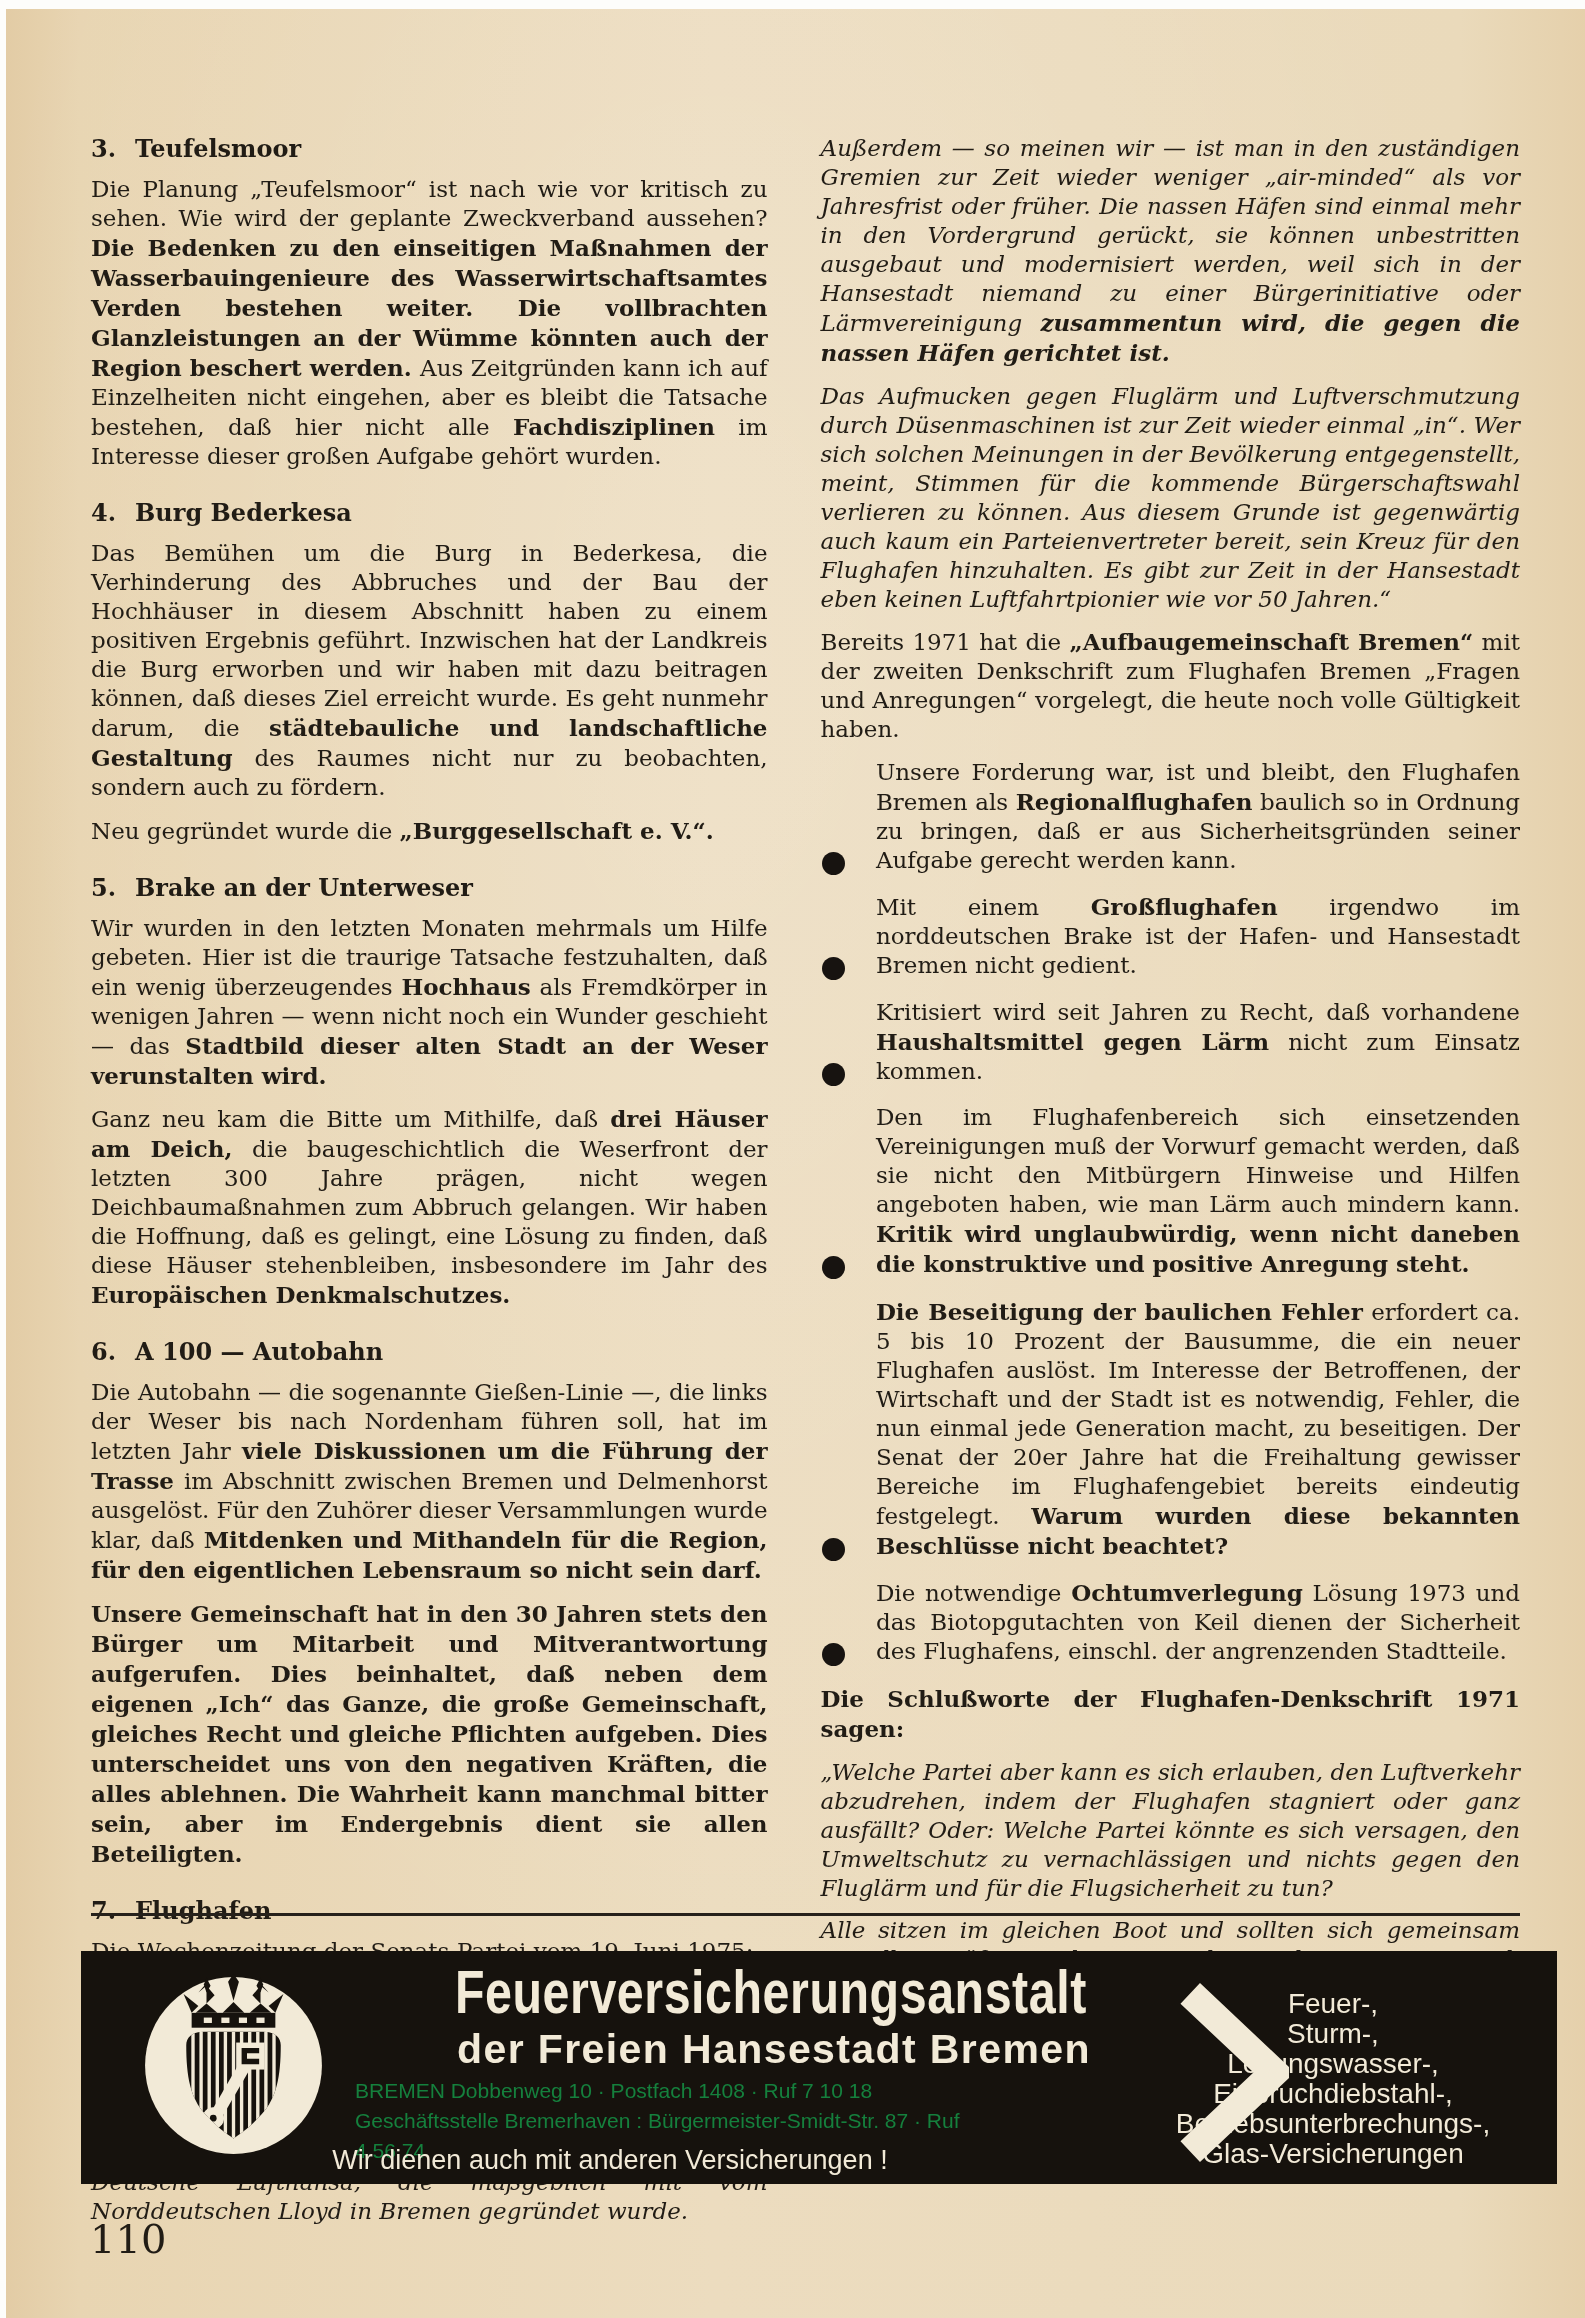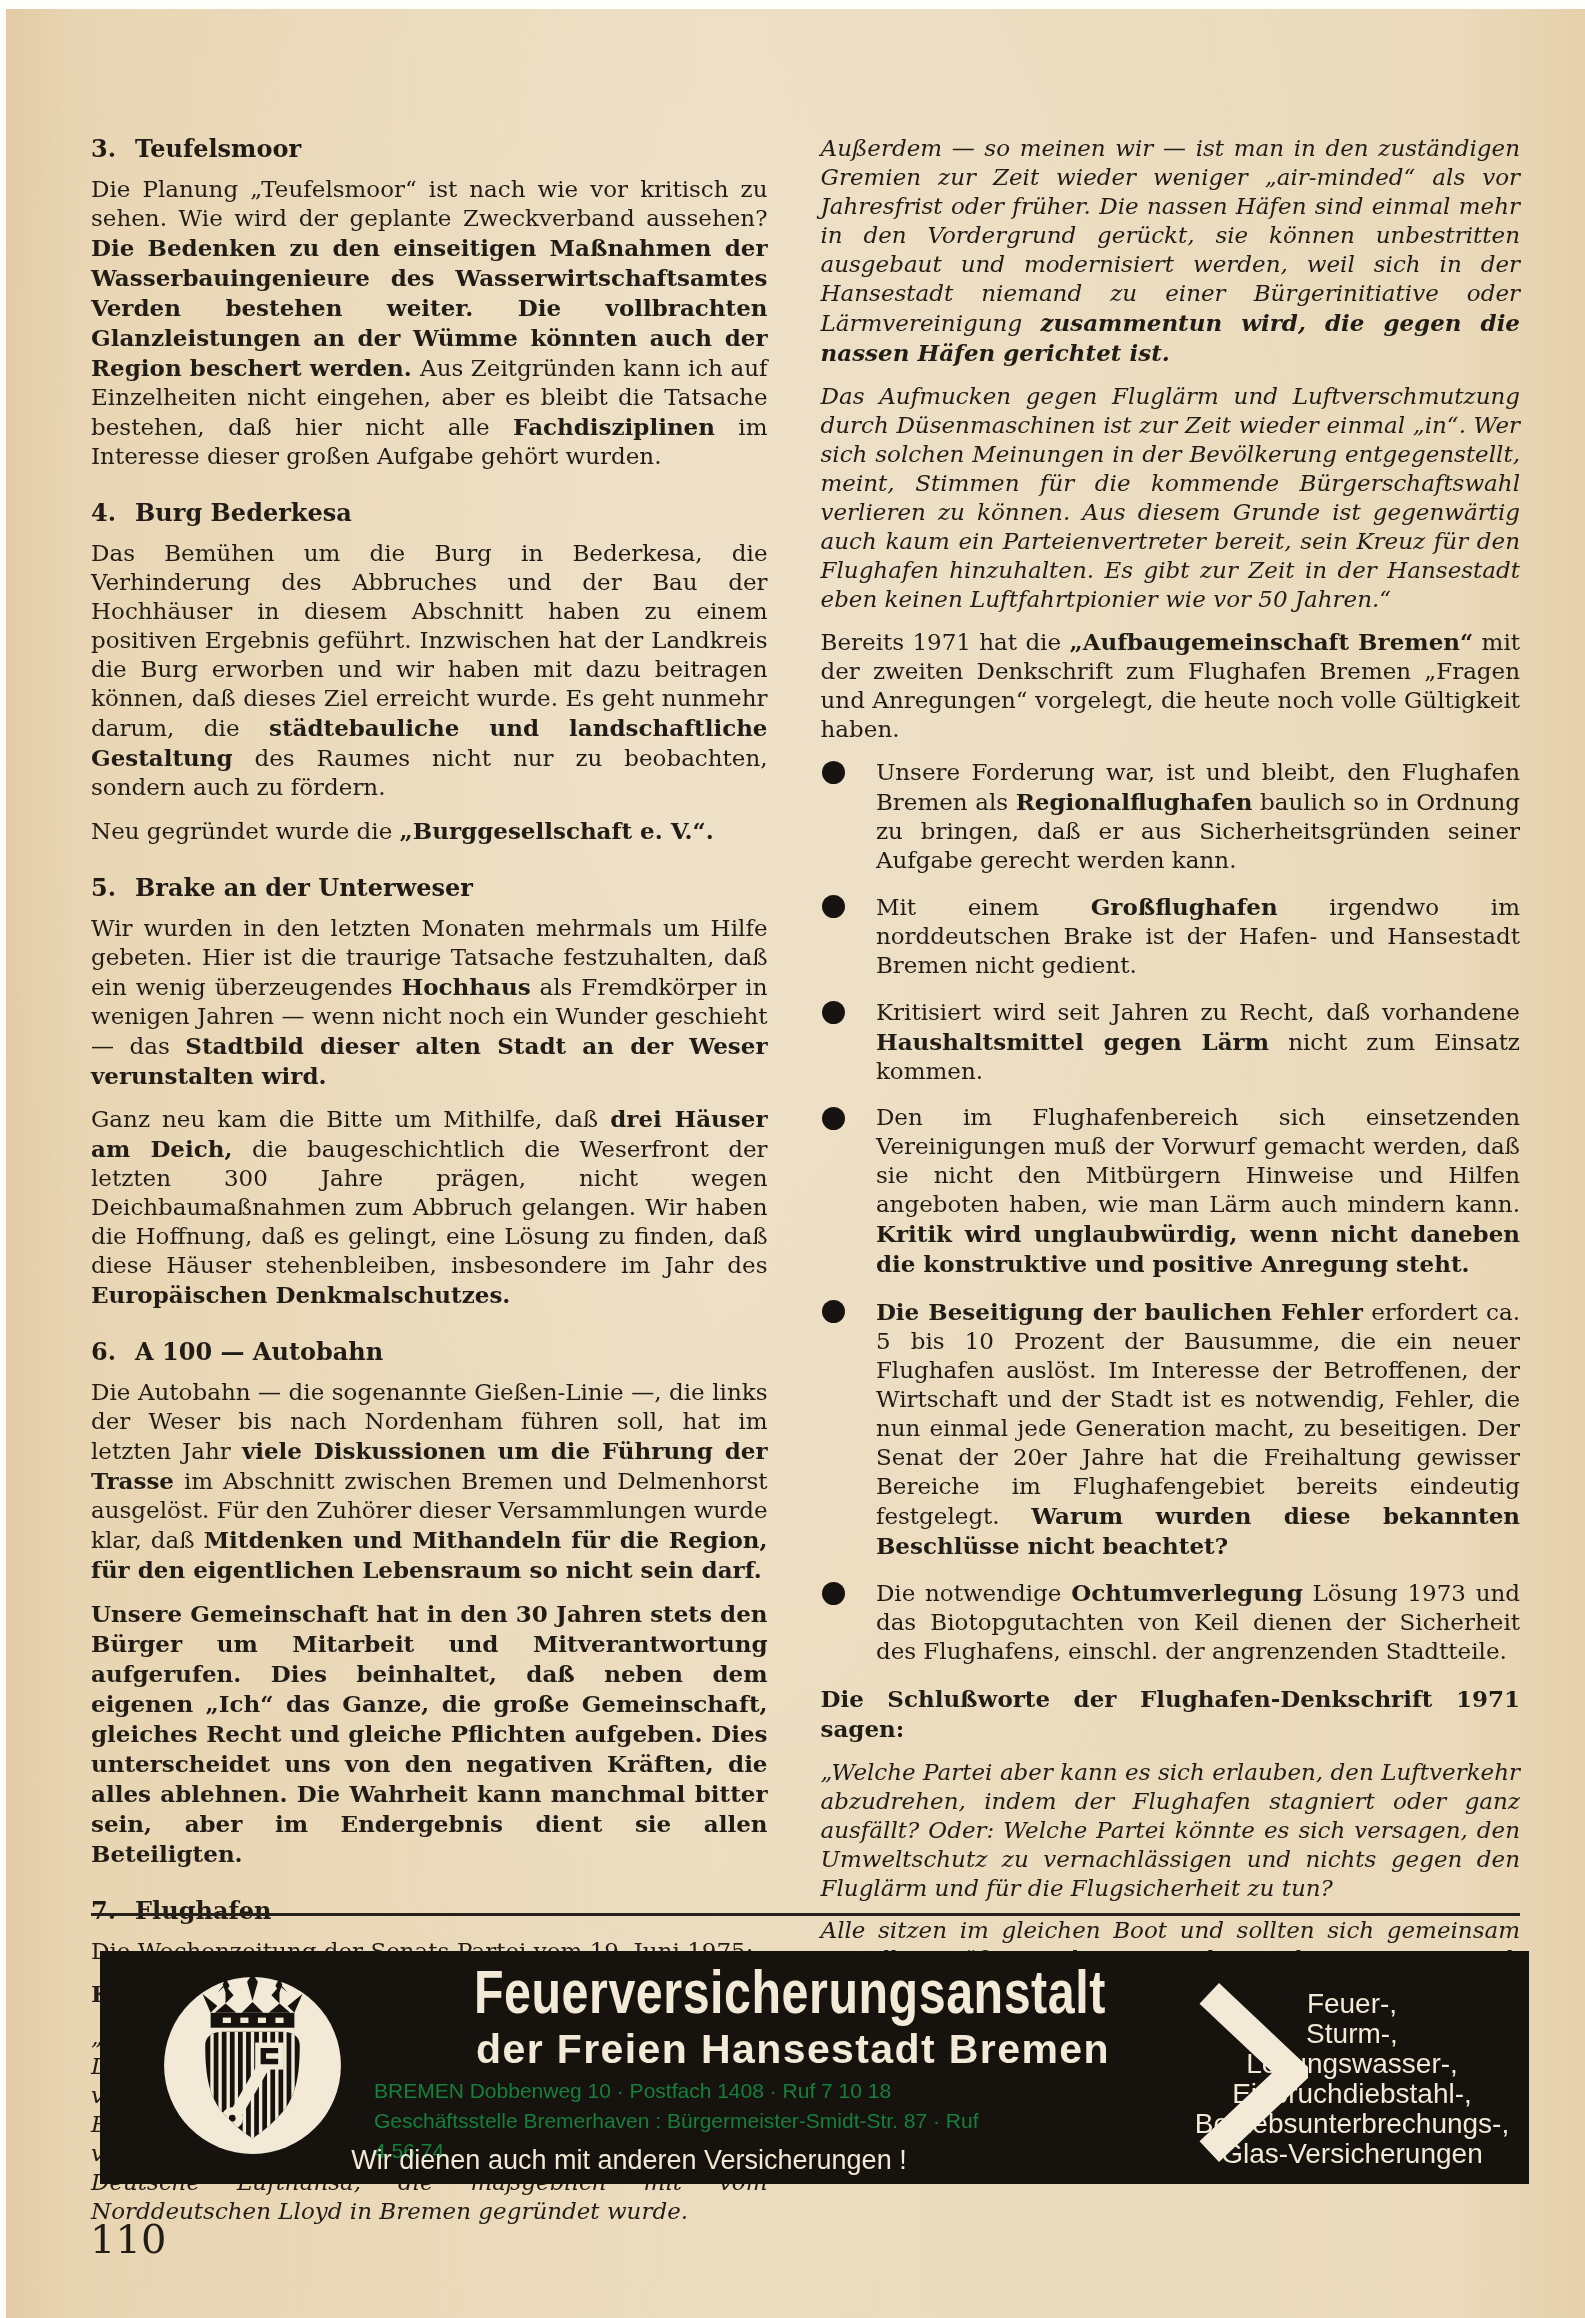--- a/index.html
+++ b/index.html
@@ -36,7 +36,7 @@
   .i{font-style:italic;}
 
   .bullets{margin:6.8px 0 4px 0;}
-  .bullet{display:flex;margin:0 0 17.6px 0;}
+  .bullet{display:flex;margin:0 0 17.6px 0;align-items:flex-end;}
   .dot{
     flex:none;width:23px;height:23px;border-radius:50%;
     background:#171310;margin:3.4px 31px 0 1.4px;

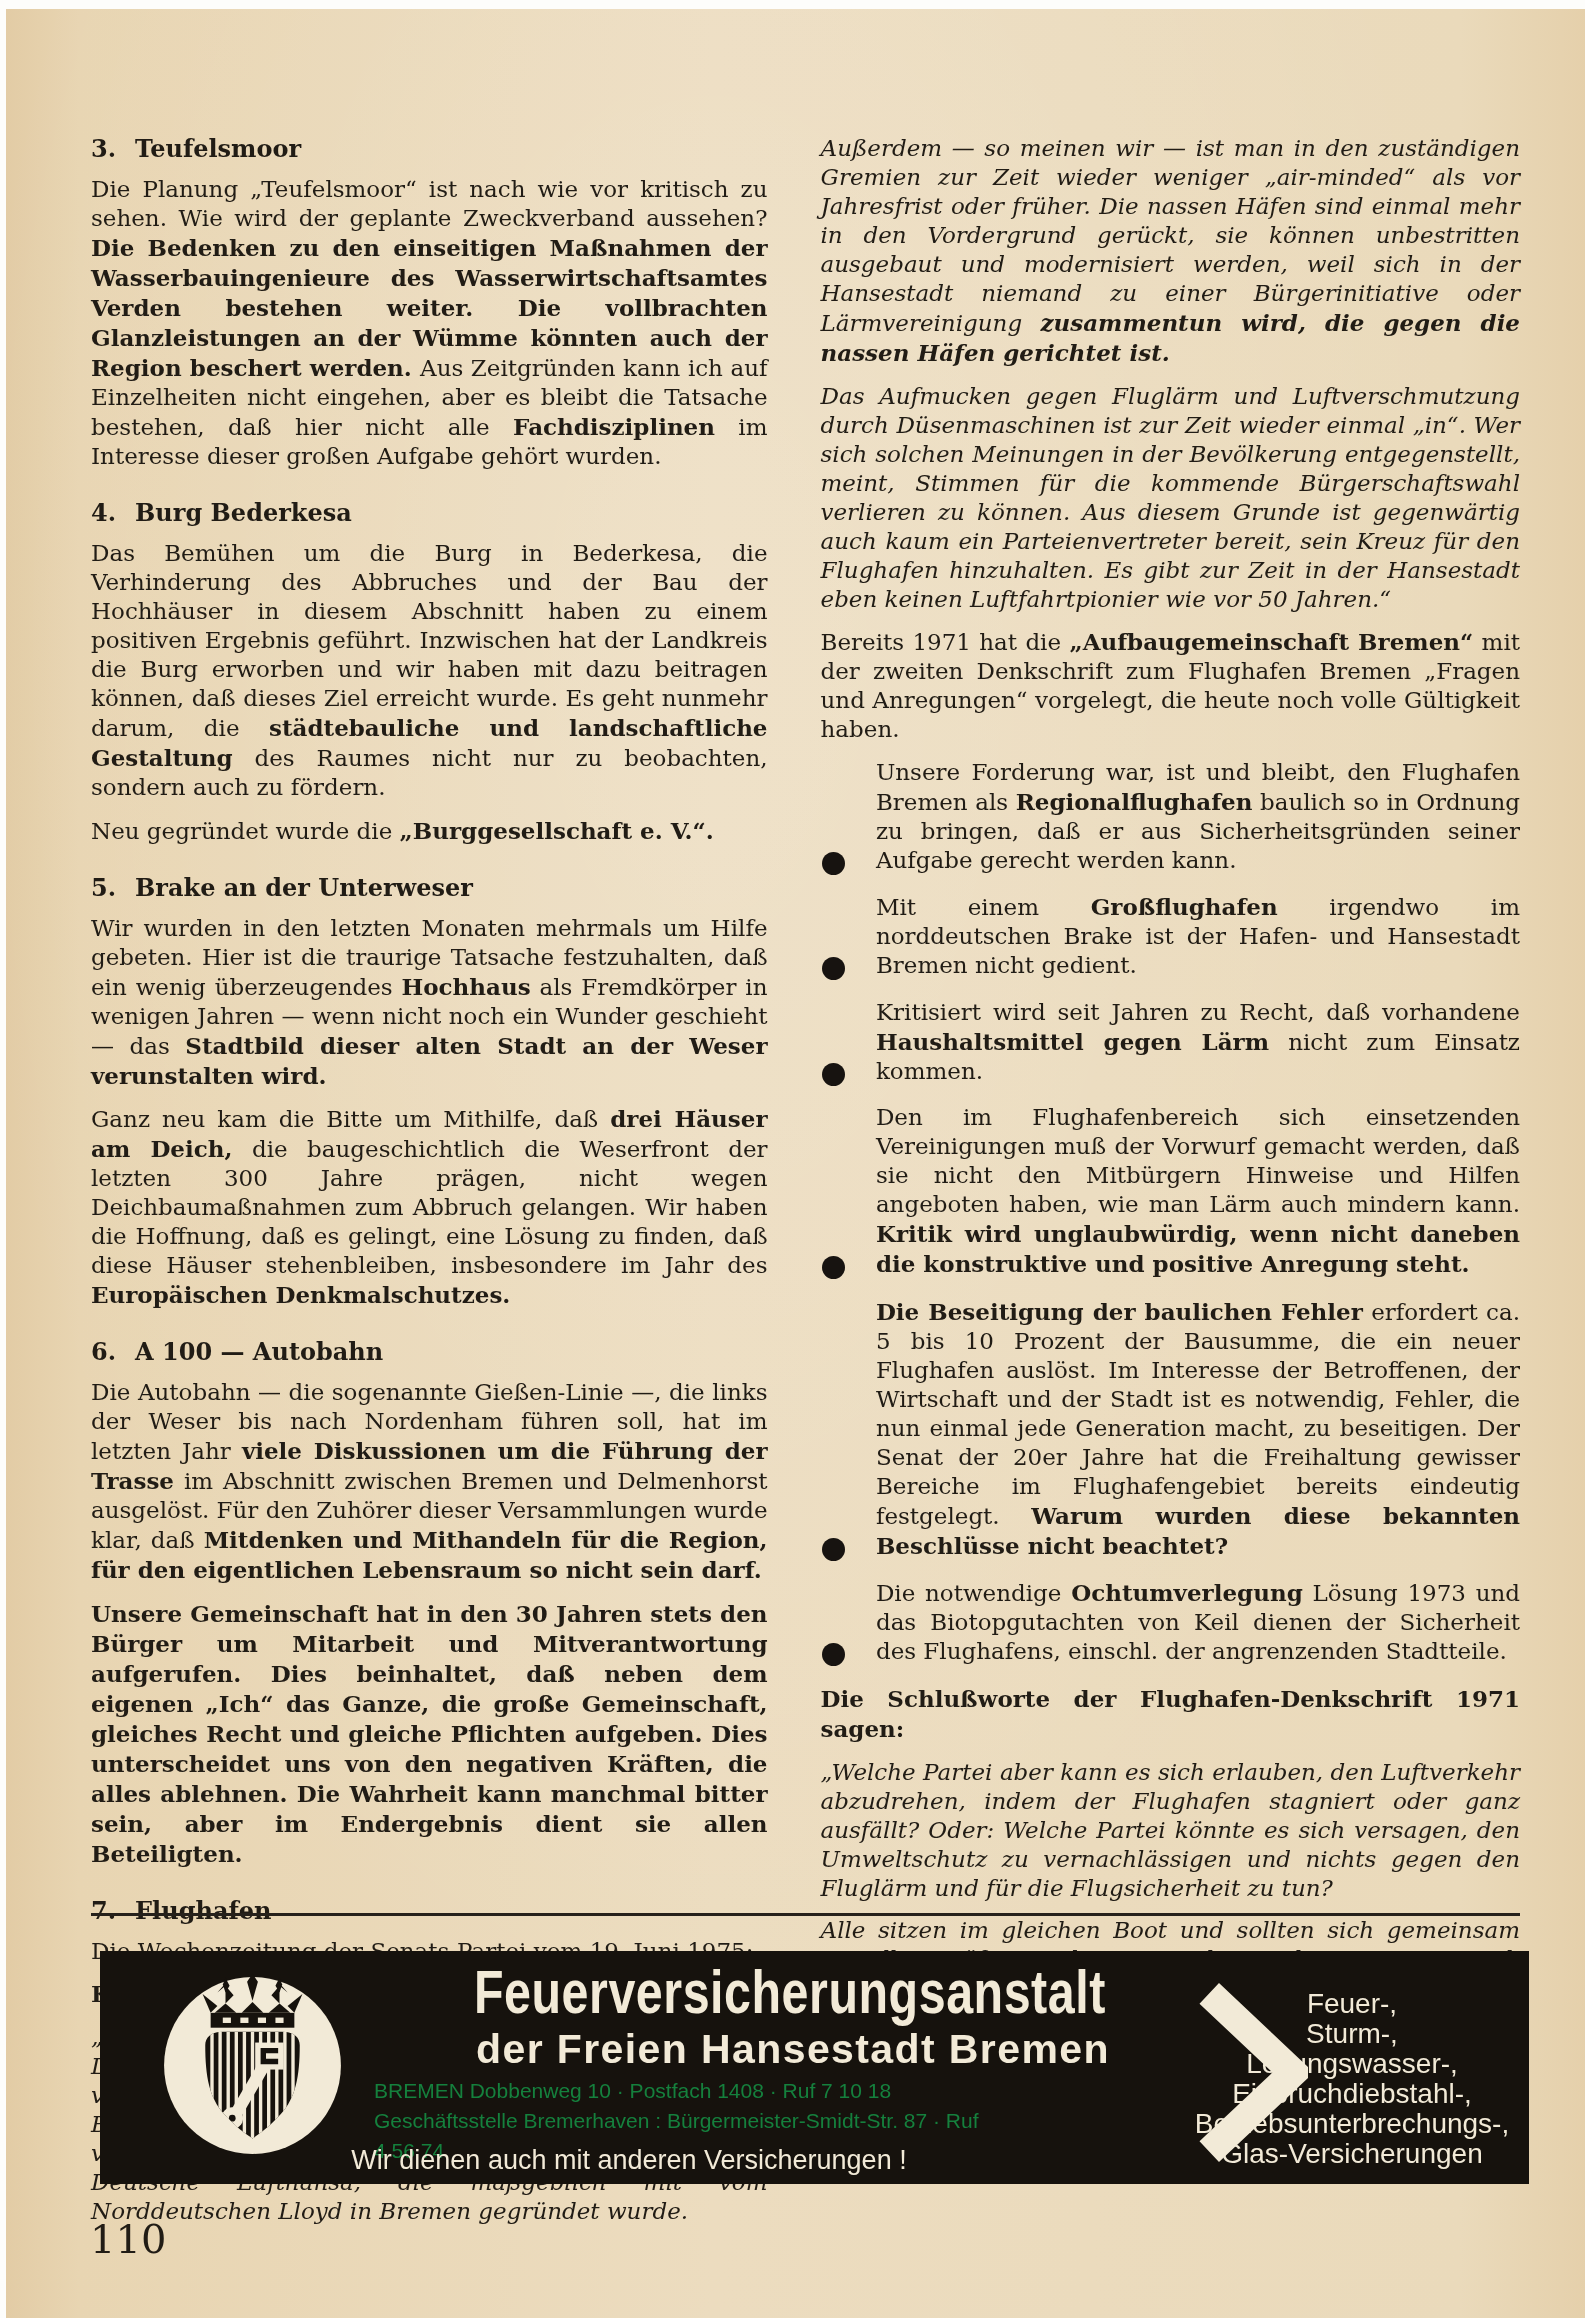--- a/index.html
+++ b/index.html
@@ -49,9 +49,10 @@
 
   
   #ad{
-    position:absolute;left:100px;top:1951px;width:1429px;height:233px;
+    position:absolute;left:81px;top:1951px;width:1429px;height:233px;
     background:#16120d;color:#f2ead7;
     font-family:"Liberation Sans", sans-serif;
+    padding-left:47px;
   }
   #ad-logo{position:absolute;left:58px;top:20px;}
   #ad-title{position:absolute;left:374px;top:6.8px;white-space:nowrap;}

